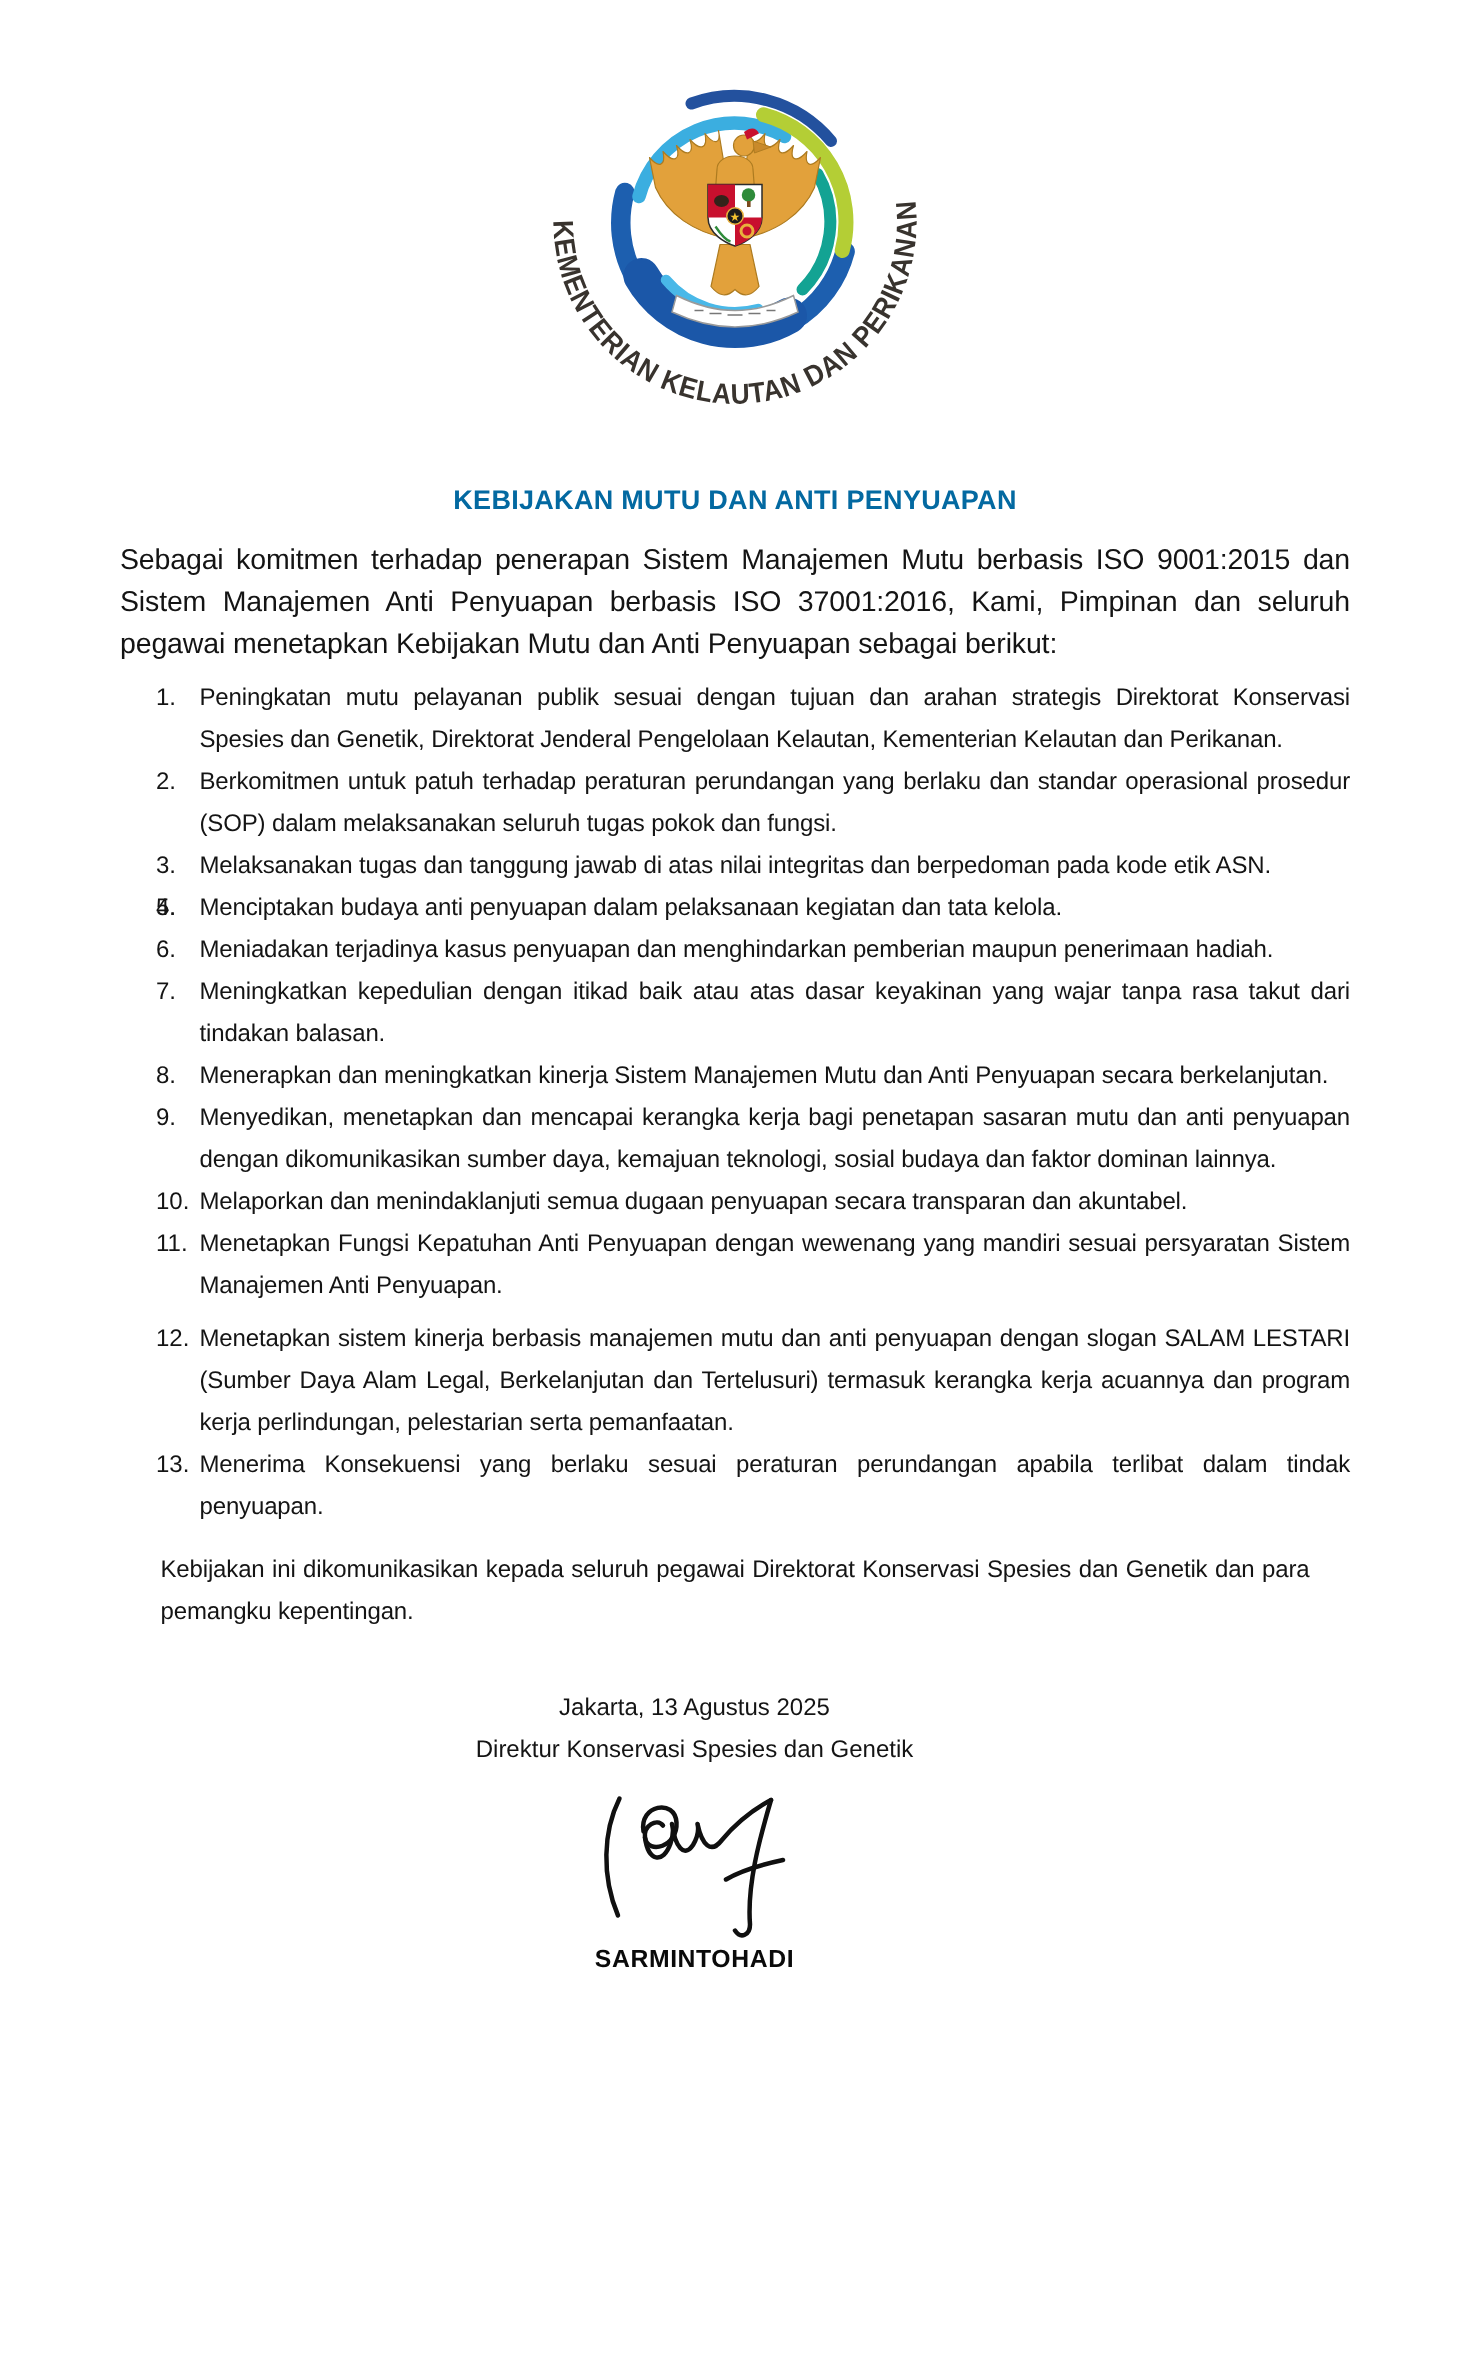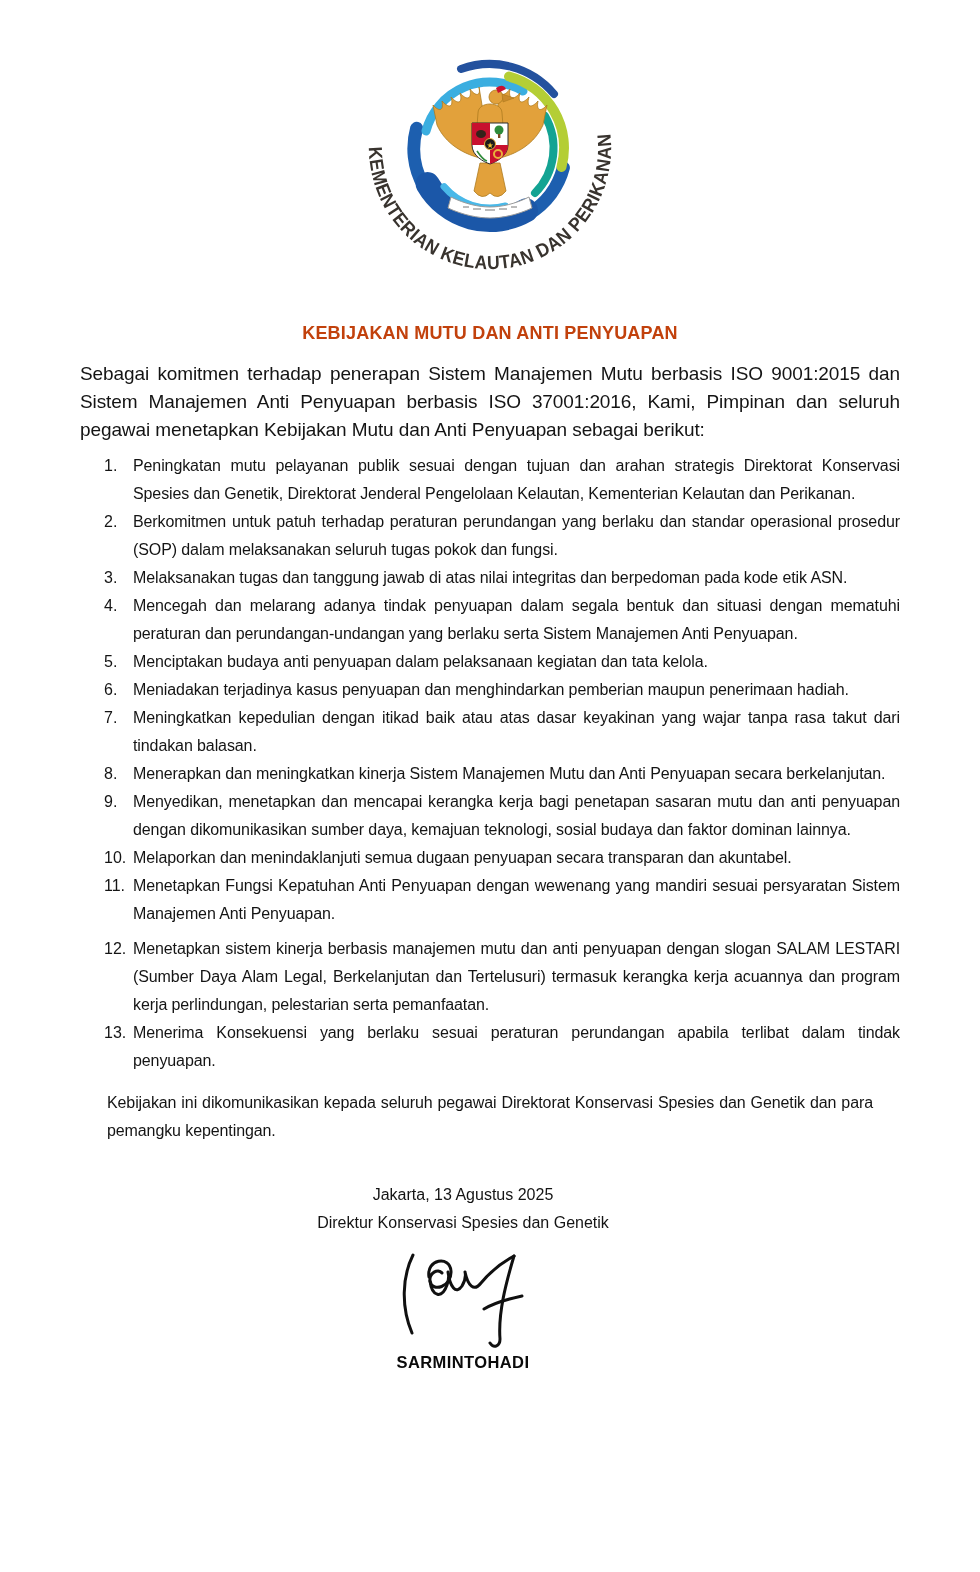--- a/index.html
+++ b/index.html
@@ -14,7 +14,7 @@
     overflow:hidden;
   }
   .logo-wrap { width:330px; height:250px; margin:27px auto 0; }
-  .doc-title { margin-top:36px; text-align:center; font-size:18px; font-weight:700; line-height:40px; letter-spacing:0.2px; color:#c2410c; }
+  .doc-title { margin-top:36px; text-align:center; font-size:18px; font-weight:700; line-height:40px; letter-spacing:0.2px; color:#0369a1; }
   .intro { margin:7px 80px 0; font-size:19px; line-height:28px; text-align:justify; letter-spacing:-0.1px; }
   .policy-list { margin:8px 80px 0; font-size:16px; line-height:28px; }
   .policy-item { position:relative; padding-left:53px; text-align:justify; letter-spacing:-0.1px; }

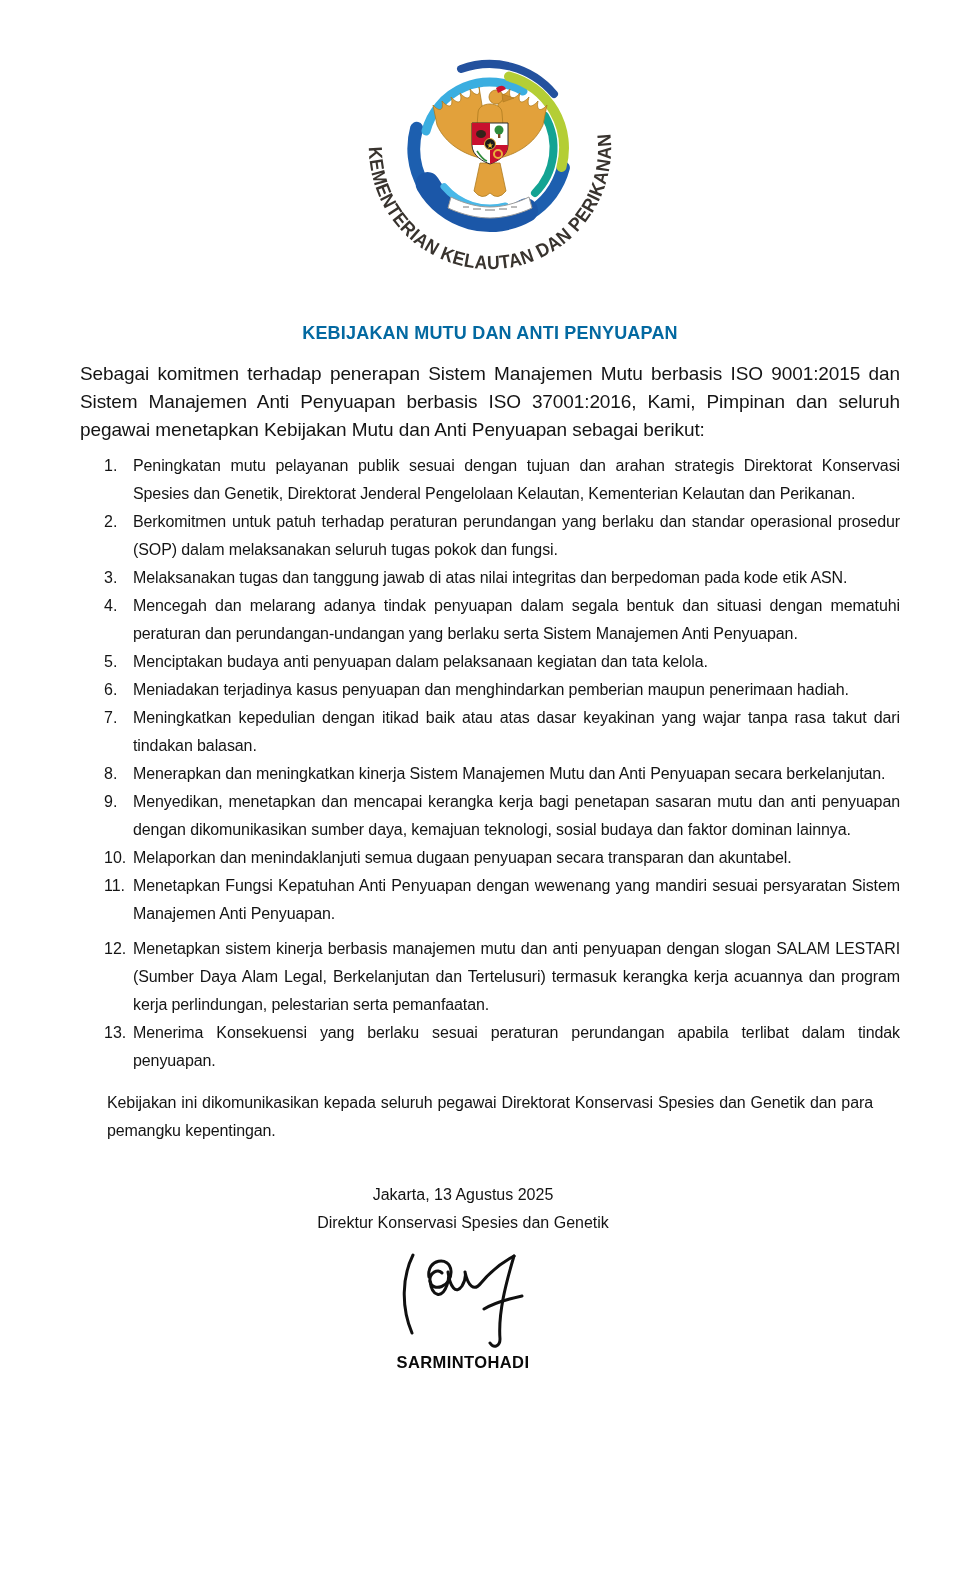--- a/index.html
+++ b/index.html
@@ -93,7 +93,7 @@
     <div class="policy-item"><span class="num">1.</span><span class="txt">Peningkatan mutu pelayanan publik sesuai dengan tujuan dan arahan strategis Direktorat Konservasi Spesies dan Genetik, Direktorat Jenderal Pengelolaan Kelautan, Kementerian Kelautan dan Perikanan.</span></div>
     <div class="policy-item"><span class="num">2.</span><span class="txt">Berkomitmen untuk patuh terhadap peraturan perundangan yang berlaku dan standar operasional prosedur (SOP) dalam melaksanakan seluruh tugas pokok dan fungsi.</span></div>
     <div class="policy-item"><span class="num">3.</span><span class="txt">Melaksanakan tugas dan tanggung jawab di atas nilai integritas dan berpedoman pada kode etik ASN.</span></div>
-    <div class="policy-item"><span class="num">4.</span><span class="txt">Mencegah dan melarang adanya tindak penyuapan dalam segala bentuk dan situasi dengan mematuhi peraturan dan perundangan-undangan yang berlaku serta Sistem Manajemen Anti Penyuapan.</span></div>
+    <div class="policy-item"><span class="num">4.</span></div>
     <div class="policy-item"><span class="num">5.</span><span class="txt">Menciptakan budaya anti penyuapan dalam pelaksanaan kegiatan dan tata kelola.</span></div>
     <div class="policy-item"><span class="num">6.</span><span class="txt">Meniadakan terjadinya kasus penyuapan dan menghindarkan pemberian maupun penerimaan hadiah.</span></div>
     <div class="policy-item"><span class="num">7.</span><span class="txt">Meningkatkan kepedulian dengan itikad baik atau atas dasar keyakinan yang wajar tanpa rasa takut dari tindakan balasan.</span></div>

